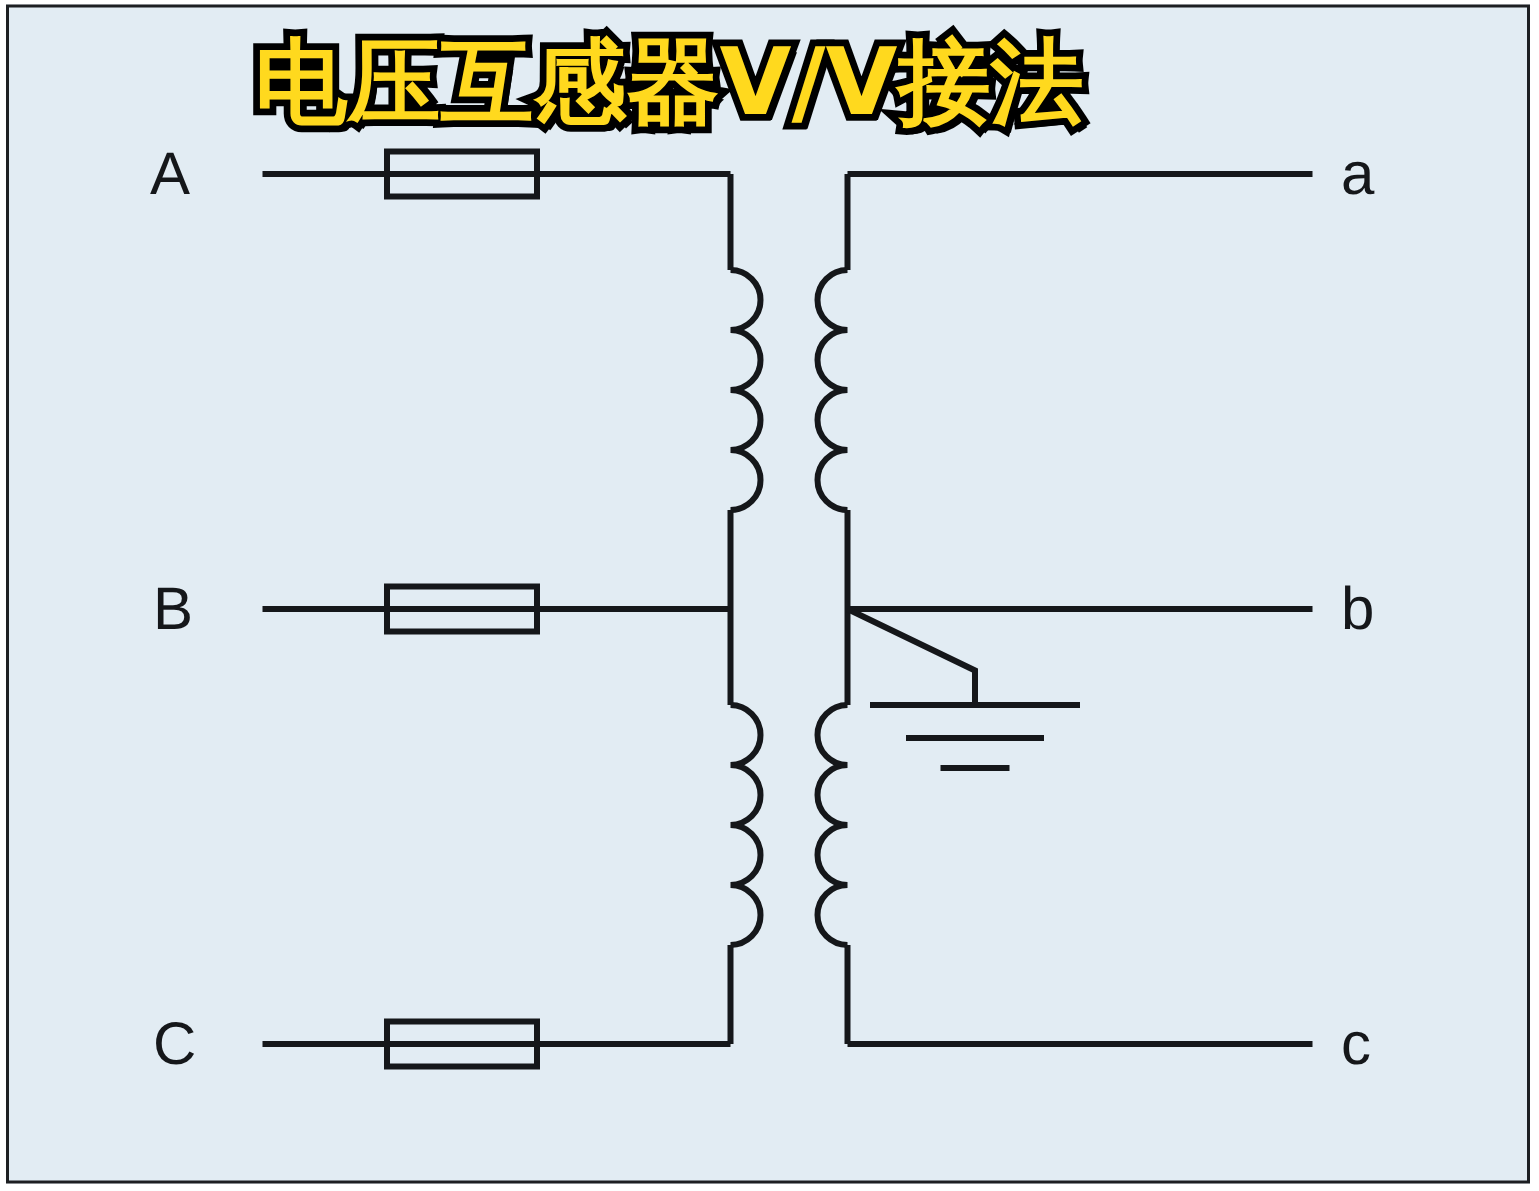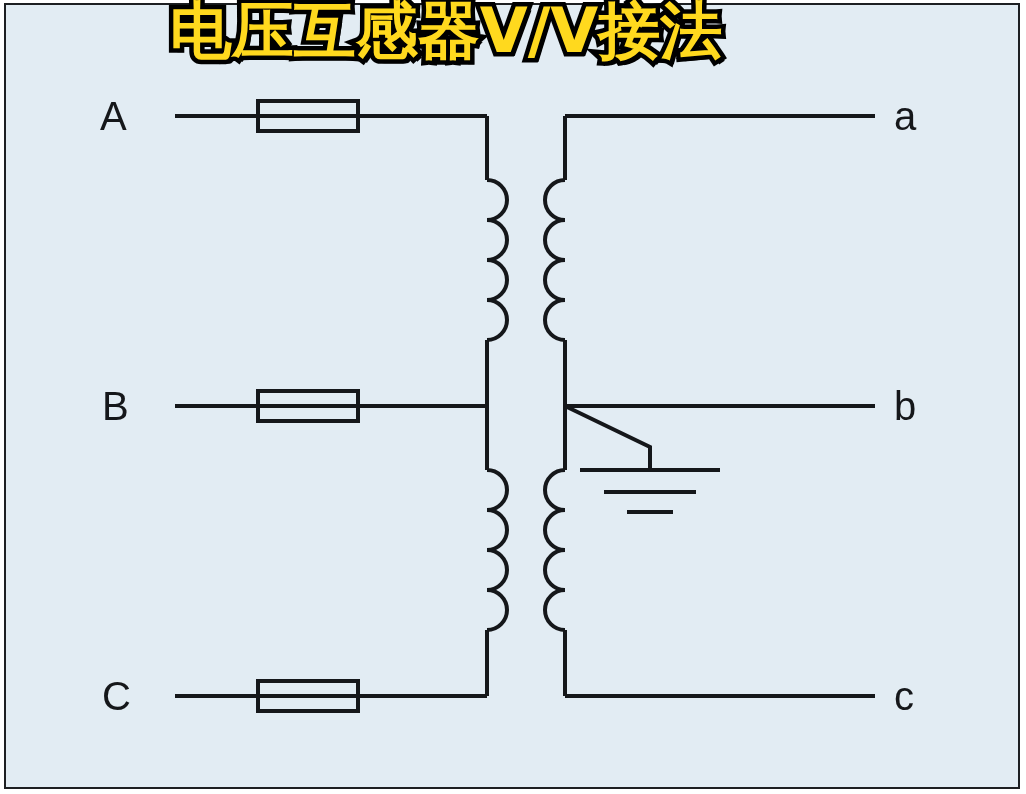--- a/index.html
+++ b/index.html
@@ -43,7 +43,7 @@
     width: 892px;
     height: 110px;
     display: flex;
-    align-items: flex-start;
+    align-items: center;
     justify-content: center;
     pointer-events: none;
   }

